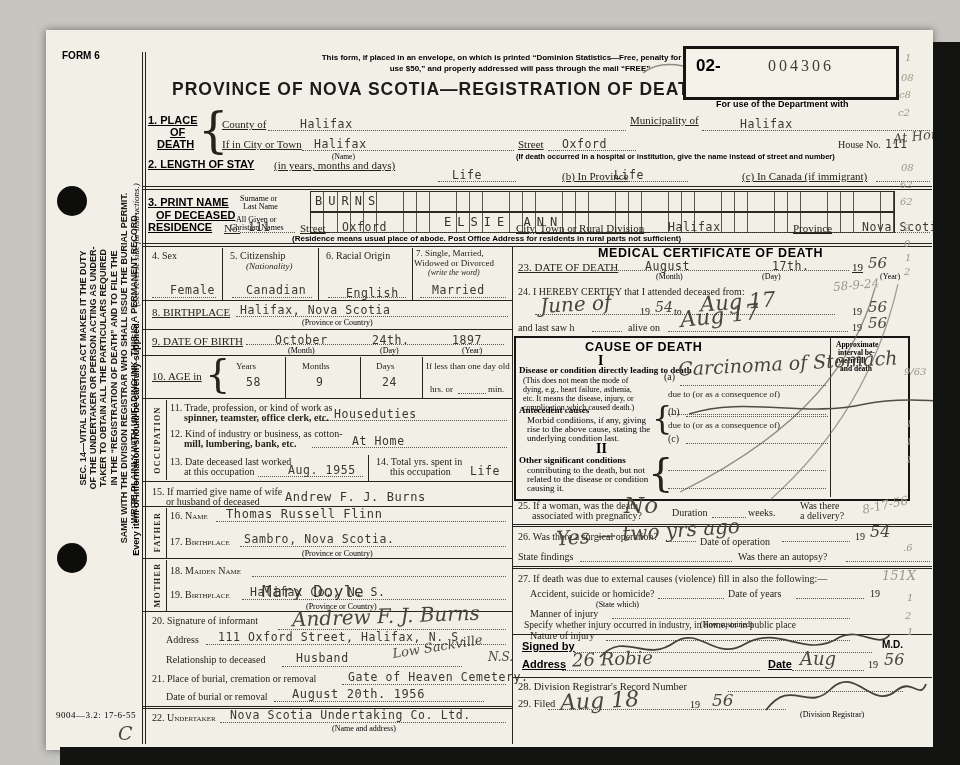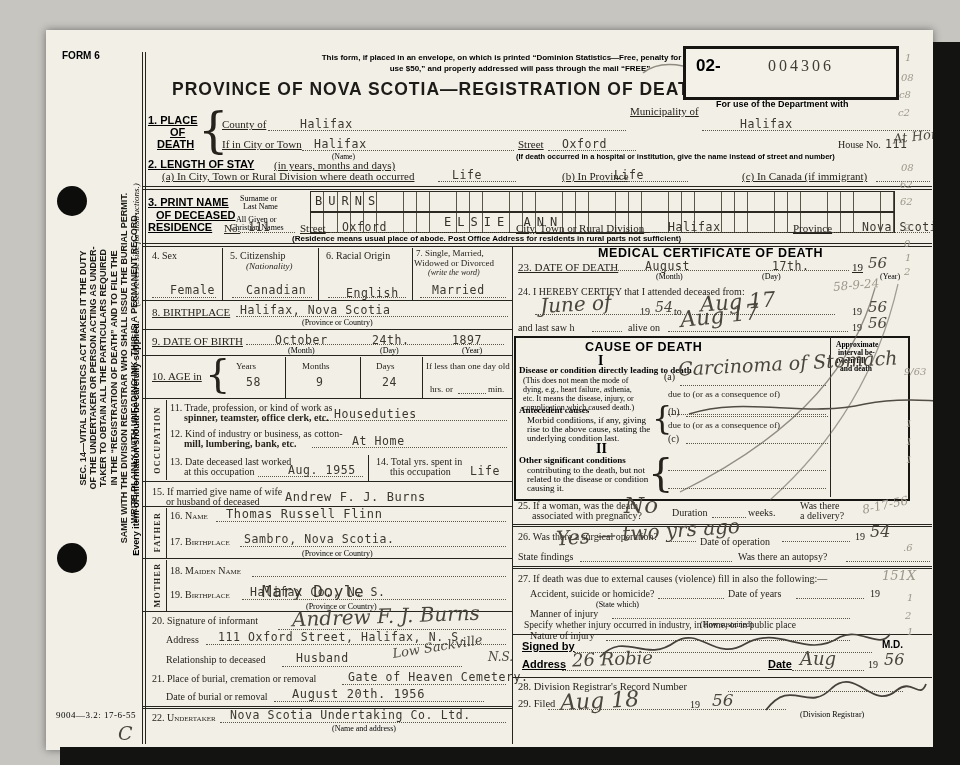--- a/index.html
+++ b/index.html
@@ -80,7 +80,7 @@
   <div class="a lbl s11" style="left:222px;top:118px;">County of</div>
   <div class="a dl" style="left:268px;top:130px;width:358px;"></div>
   <div class="a typed" style="left:300px;top:117px;">Halifax</div>
-  <div class="a lbl s11" style="left:630px;top:105px;text-align:right;">Municipality of</div>
+  <div class="a lbl s11" style="left:630px;top:114px;text-align:right;">Municipality of</div>
   <div class="a dl" style="left:702px;top:130px;width:228px;"></div>
   <div class="a typed" style="left:740px;top:117px;">Halifax</div>
   <div class="a lbl s11" style="left:222px;top:138px;">If in City or Town</div>

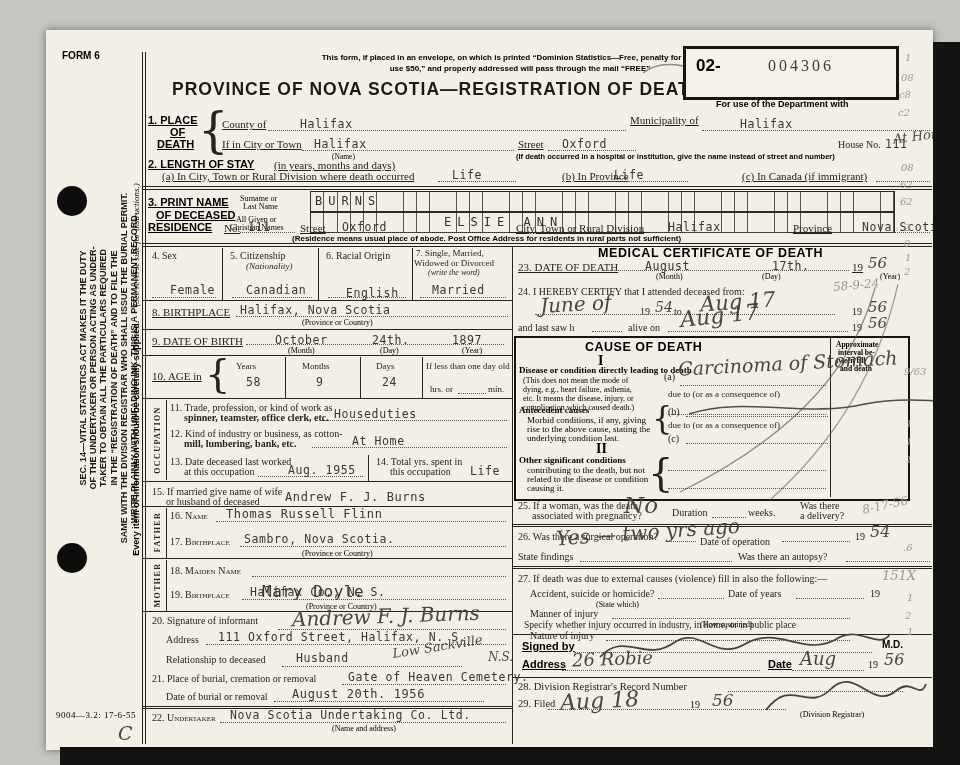--- a/index.html
+++ b/index.html
@@ -97,7 +97,6 @@
 
   <div class="a sans b s11" style="left:148px;top:158px;">2. LENGTH OF STAY</div>
   <div class="a lbl s11" style="left:274px;top:159px;">(in years, months and days)</div>
-  <div class="a lbl s11" style="left:162px;top:170px;">(a) In City, Town or Rural Division where death occurred</div>
   <div class="a dl" style="left:438px;top:181px;width:78px;"></div>
   <div class="a typed" style="left:452px;top:168px;">Life</div>
   <div class="a lbl s11" style="left:528px;top:170px;margin-left:34px;">(b) In Province</div>

